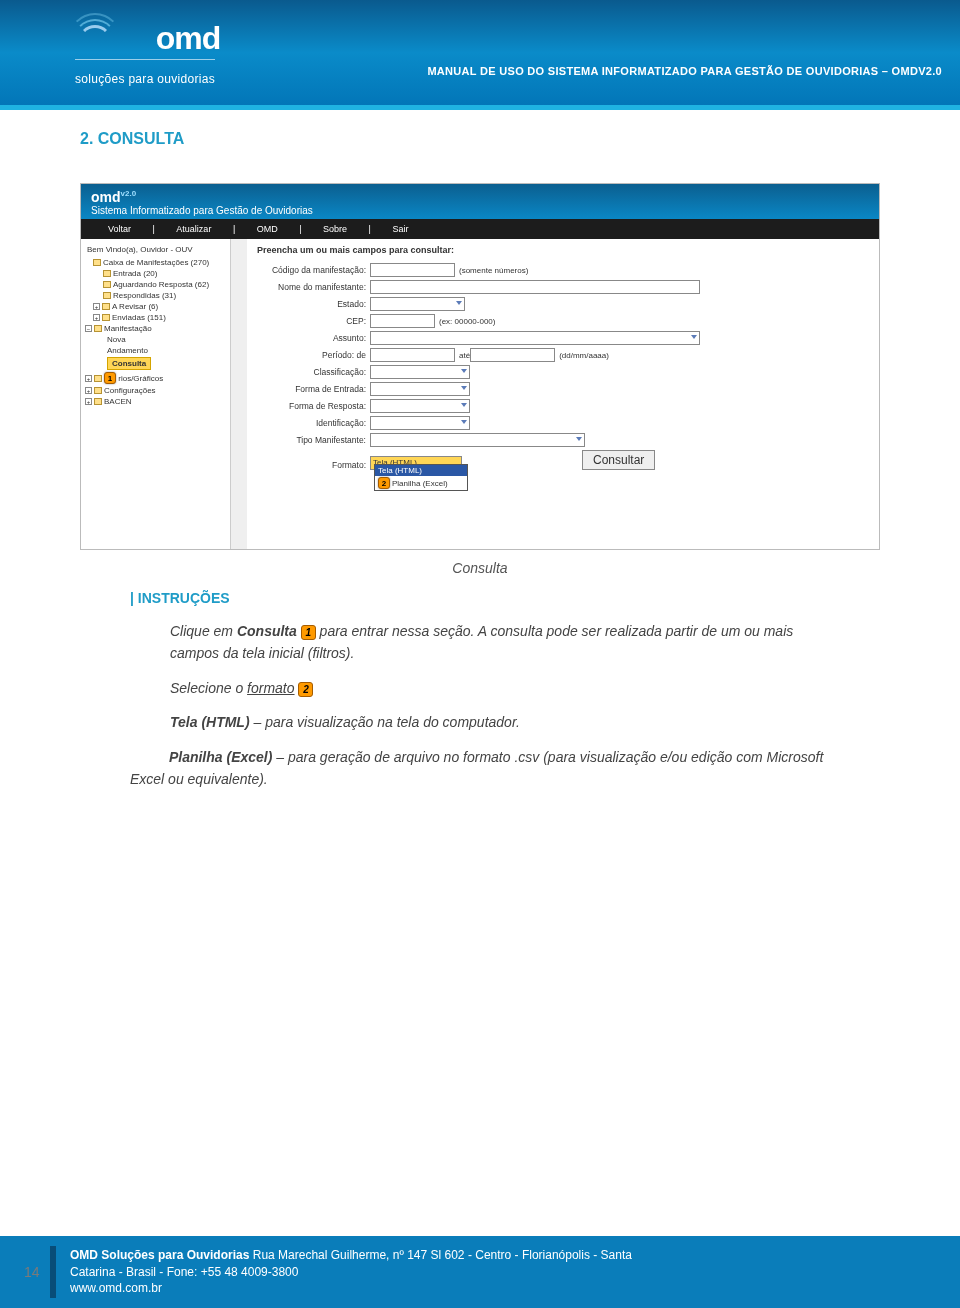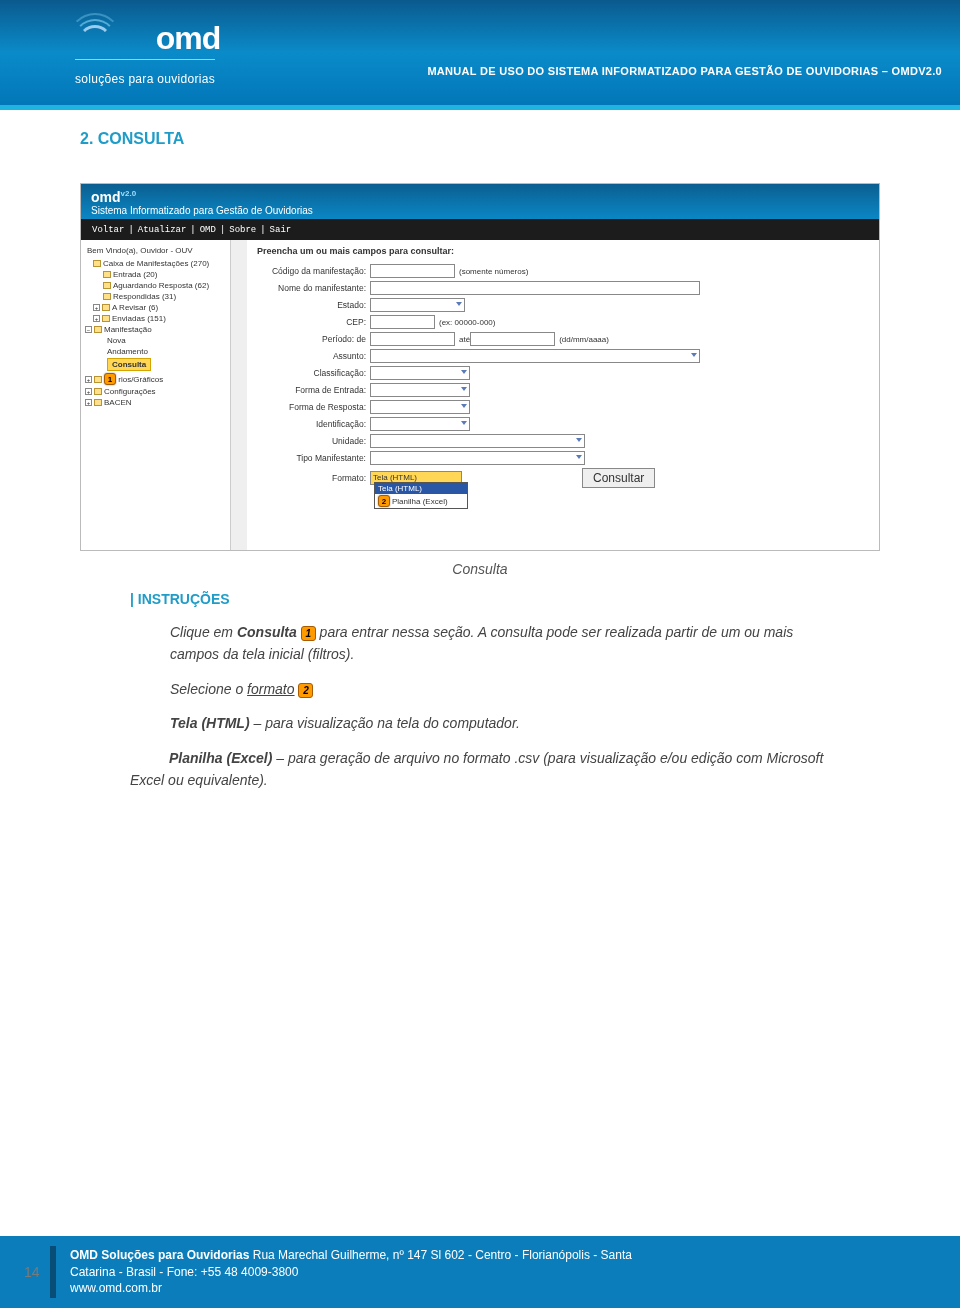--- a/index.html
+++ b/index.html
@@ -29,7 +29,7 @@
   .shot-top .mini-logo .v2 { color:#9edfff; font-size:8px; vertical-align:top;}
   .shot-top .mini-sub { font-size:10px; }
   .shot-menu { background:#1c1c1c; color:#fff; font-size:9px; padding:5px 8px; }
-  .shot-menu span { margin:0 3px;font-family:Liberation Mono, monospace; }
+  .shot-menu span { margin:0 19px; }
   .shot-body { display:flex; min-height:310px; background:#1d4ed8;}
   .shot-tree { width:150px; border-right:1px solid #ccc; padding:4px 2px 4px 4px; background:#fff;}
   .shot-tree .wel { font-size:8px; padding:2px 0 3px 2px;}

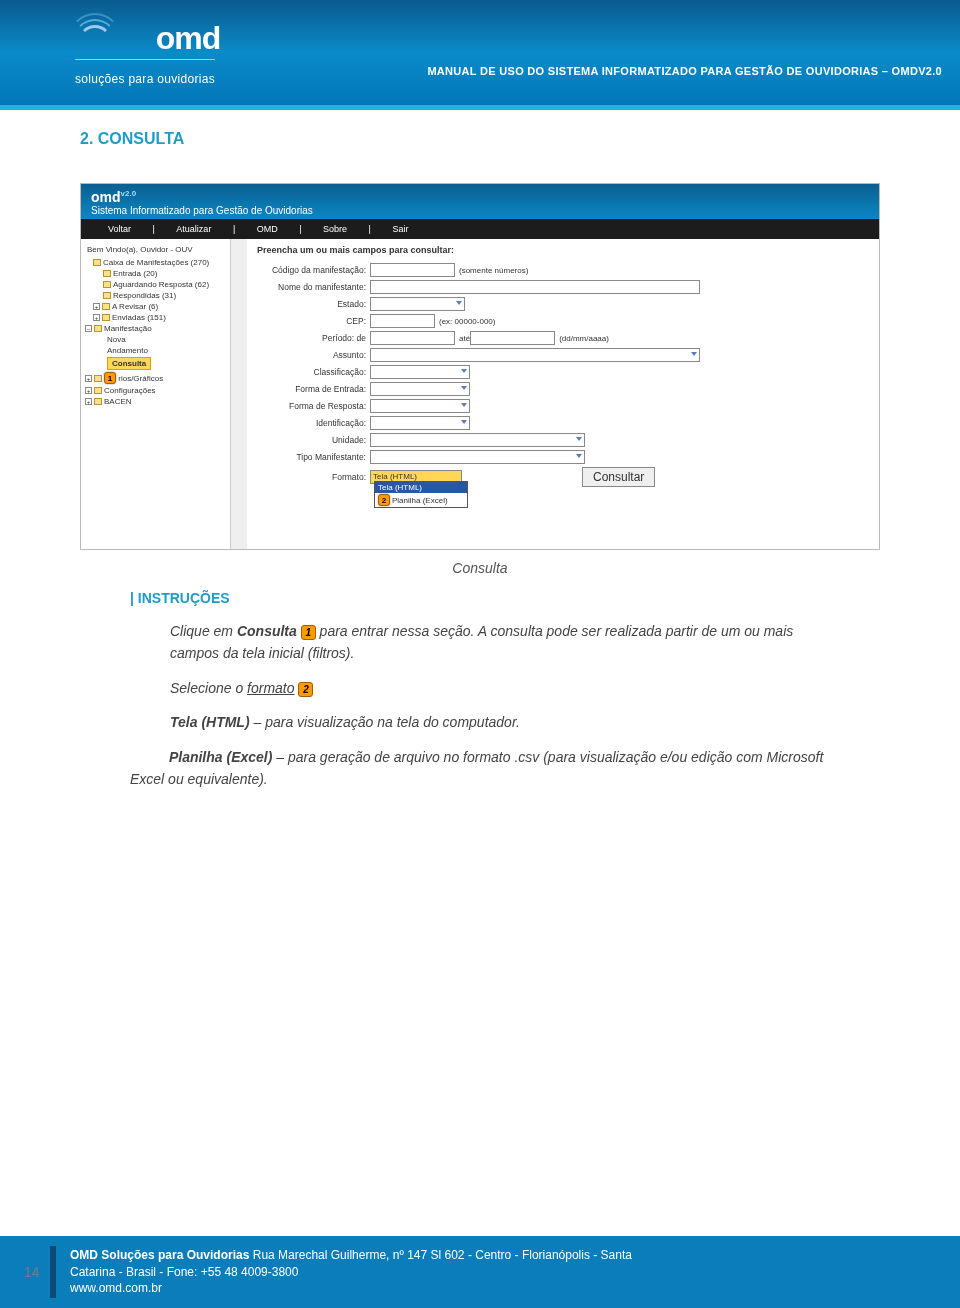--- a/index.html
+++ b/index.html
@@ -138,15 +138,15 @@
             <span class="fhint">(ex: 00000-000)</span>
           </div>
         <div class="frow">
+            <span class="flab">Assunto:</span>
+            <span class="fdd" style="width:330px"></span>
+          </div>
+        <div class="frow">
             <span class="flab">Período: de</span>
             <span class="fin" style="width:85px"></span>
             <span class="fhint">até</span> 
             <span class="fin" style="width:85px"></span>
             <span class="fhint">(dd/mm/aaaa)</span>
-          </div>
-        <div class="frow">
-            <span class="flab">Assunto:</span>
-            <span class="fdd" style="width:330px"></span>
           </div>
         <div class="frow">
             <span class="flab">Classificação:</span>

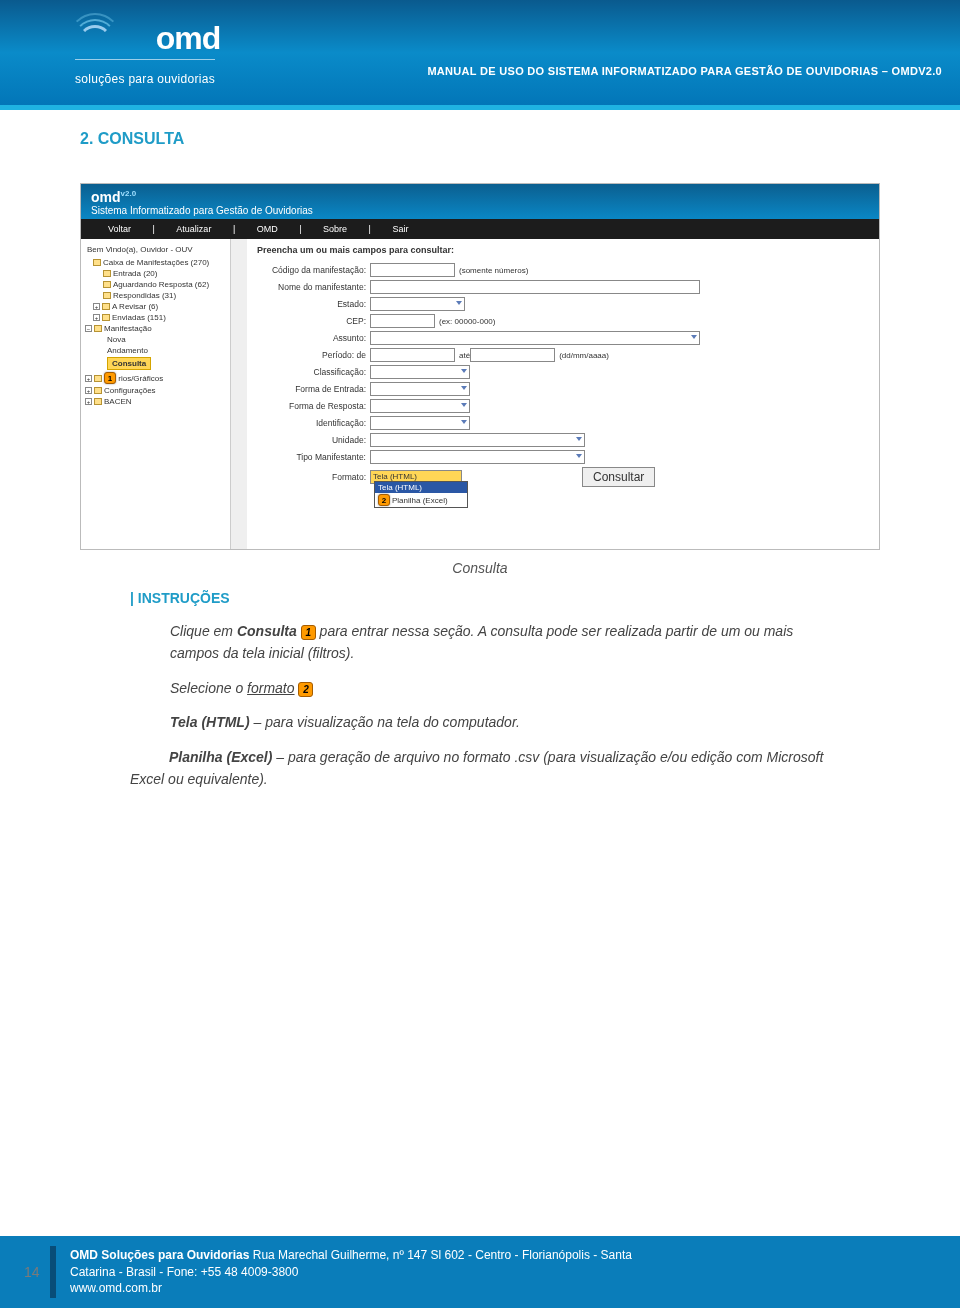--- a/index.html
+++ b/index.html
@@ -165,10 +165,6 @@
             <span class="fdd" style="width:100px"></span>
           </div>
         <div class="frow">
-            <span class="flab">Unidade:</span>
-            <span class="fdd" style="width:215px"></span>
-          </div>
-        <div class="frow">
             <span class="flab">Tipo Manifestante:</span>
             <span class="fdd" style="width:215px"></span>
           </div>

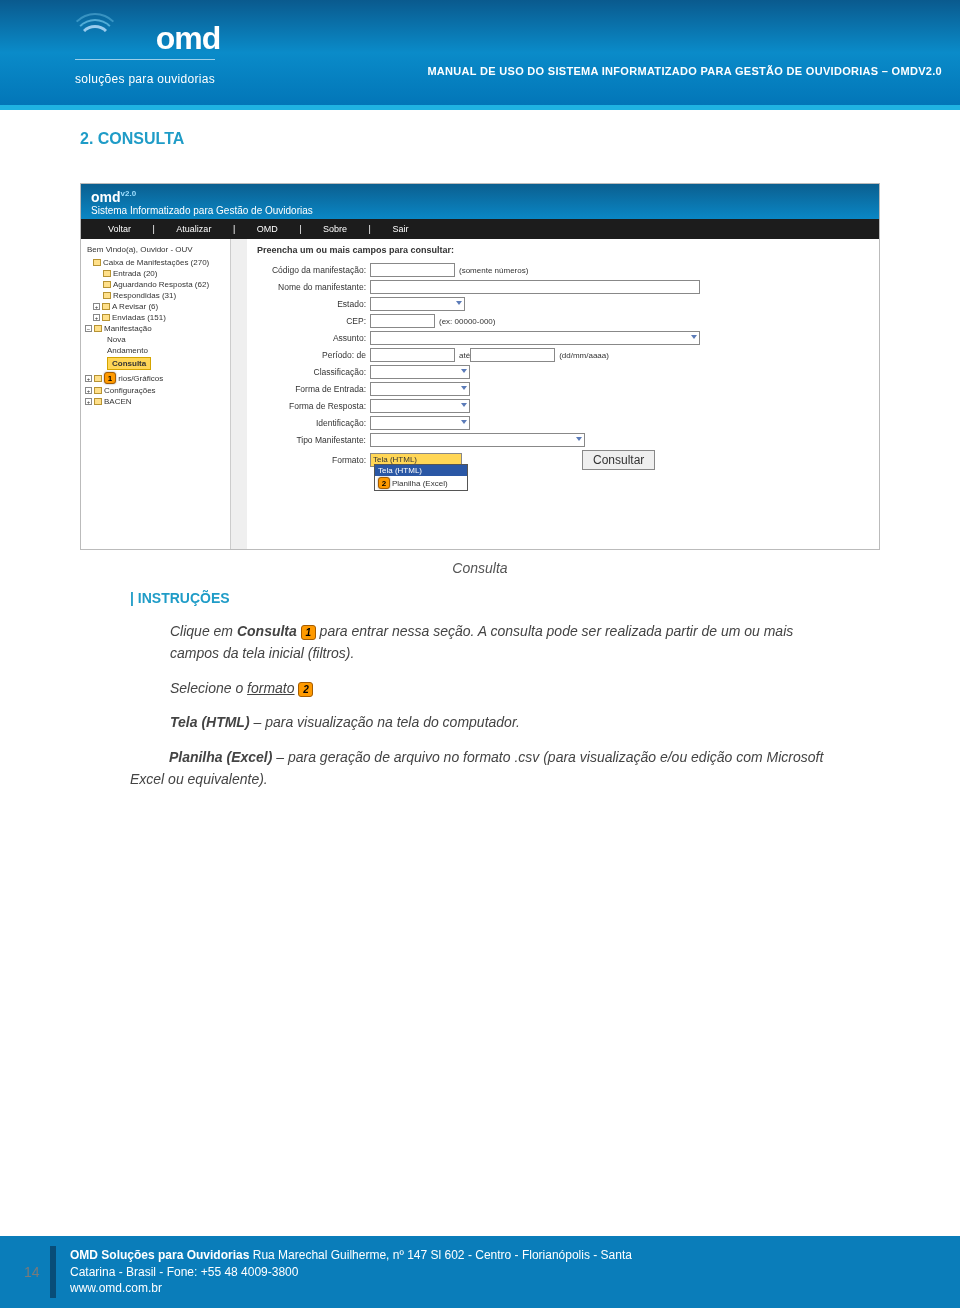--- a/index.html
+++ b/index.html
@@ -47,7 +47,7 @@
   .fdd::after { content:""; position:absolute; right:2px; top:3px; border-left:3px solid transparent; border-right:3px solid transparent; border-top:4px solid #5b7bb8;}
   .fval { border:1px solid #888; height:14px; background:#fff; padding:0 2px; line-height:12px; font-size:8px;}
   .fhint { margin-left:4px; font-size:8px;}
-  .shot-fmt { position:relative; }
+  .shot-fmt { position:relative;align-items:flex-end; }
   .fmt-open { position:absolute; left:119px; top:14px; border:1px solid #555; background:#fff; font-size:8px; width:94px;}
   .fmt-open .opt { padding:1px 3px;}
   .fmt-open .sel { background:#2a57a5; color:#fff; }

